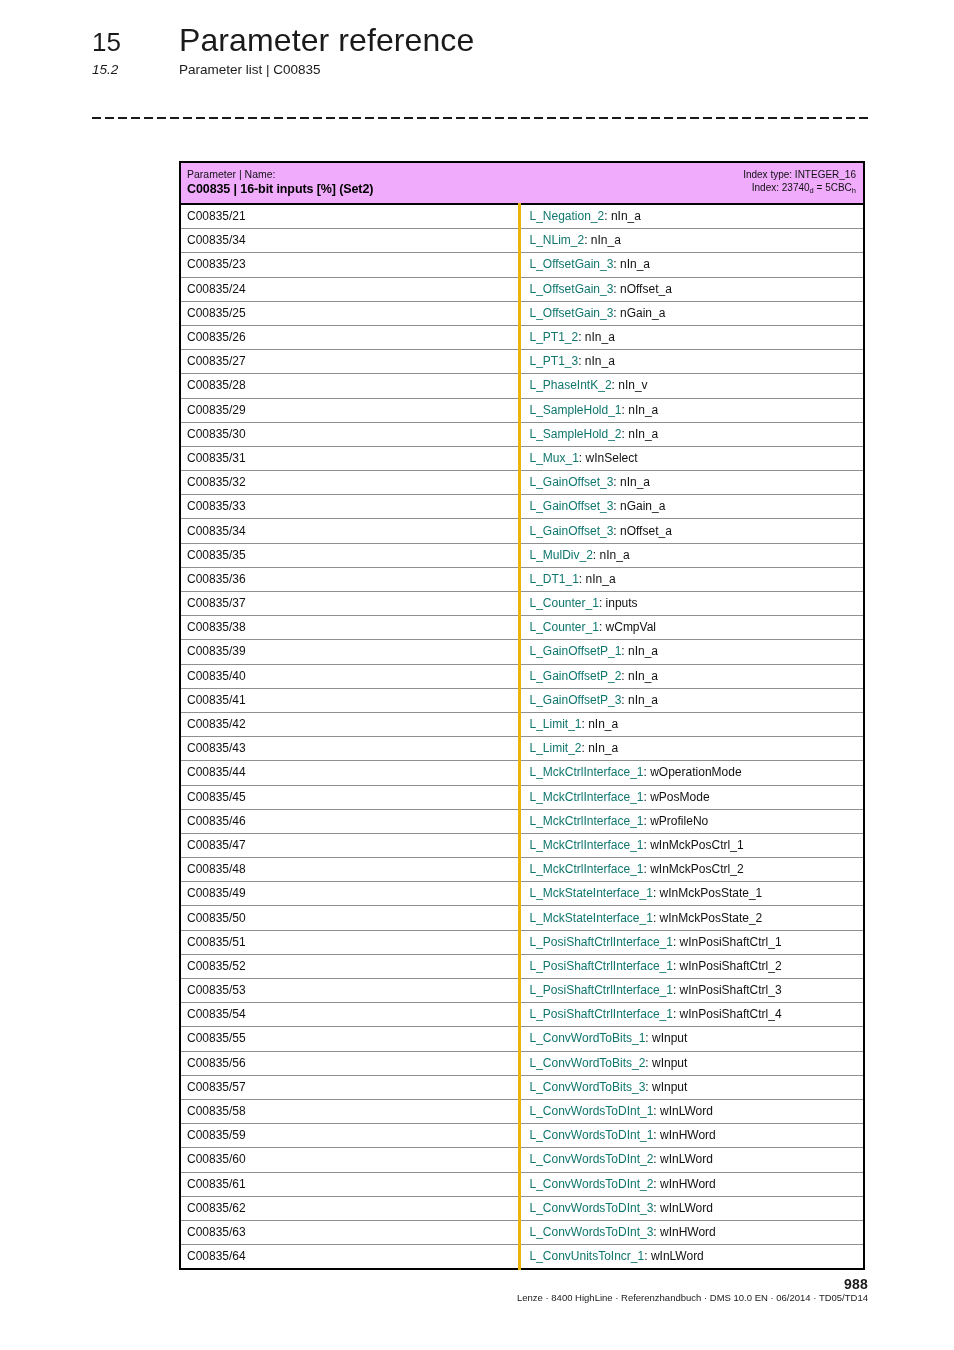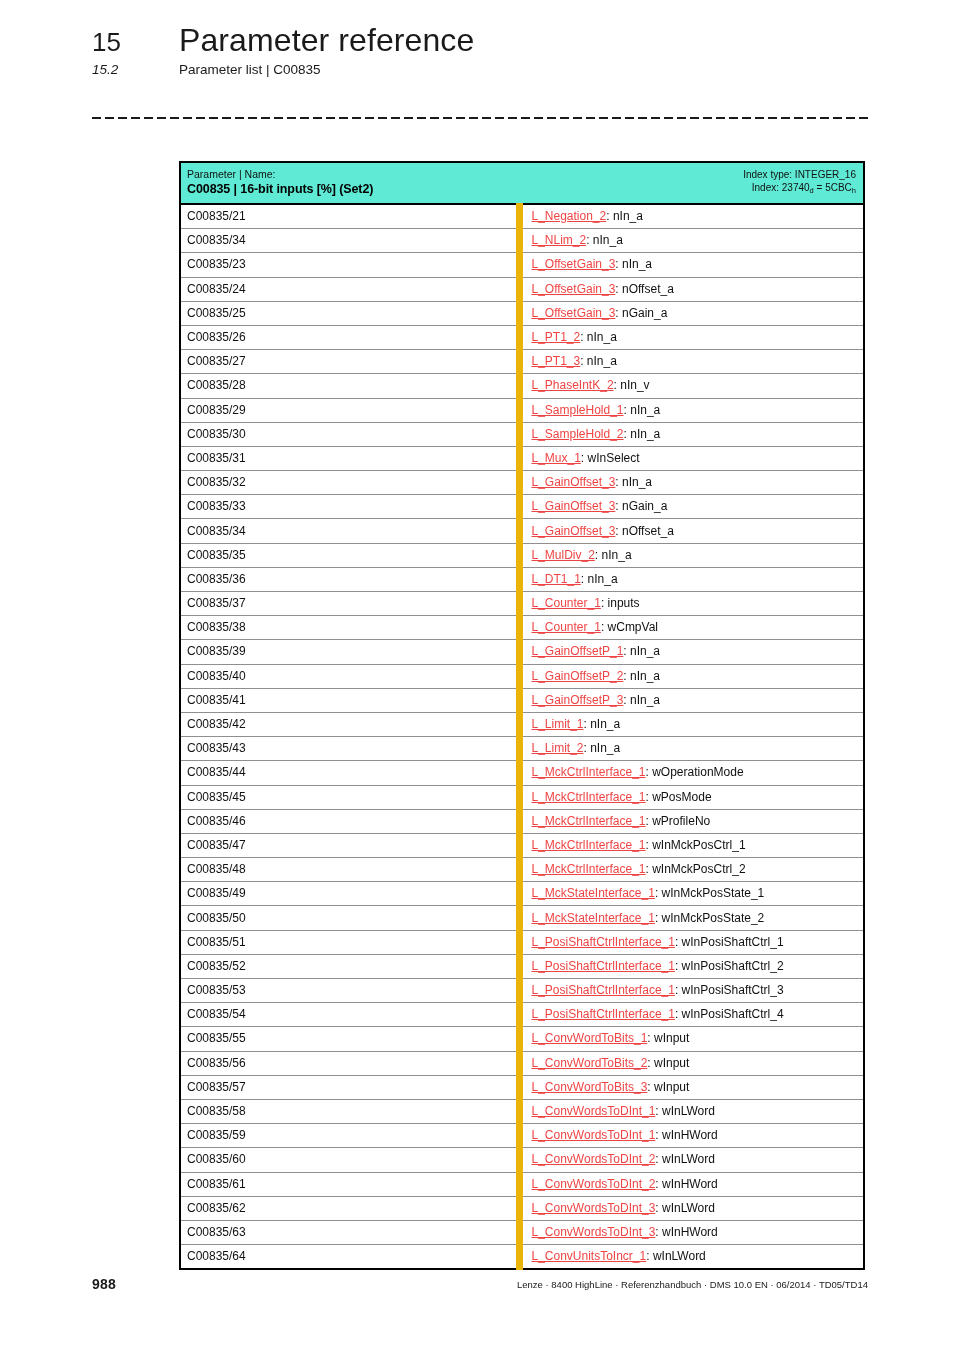--- a/index.html
+++ b/index.html
@@ -100,7 +100,7 @@
 
   
   tr.tbl-head td {
-    background: #5eead4;
+    background: #f0abfc;
     border-bottom: 2px solid #000000;
     padding: 0;
     vertical-align: top;

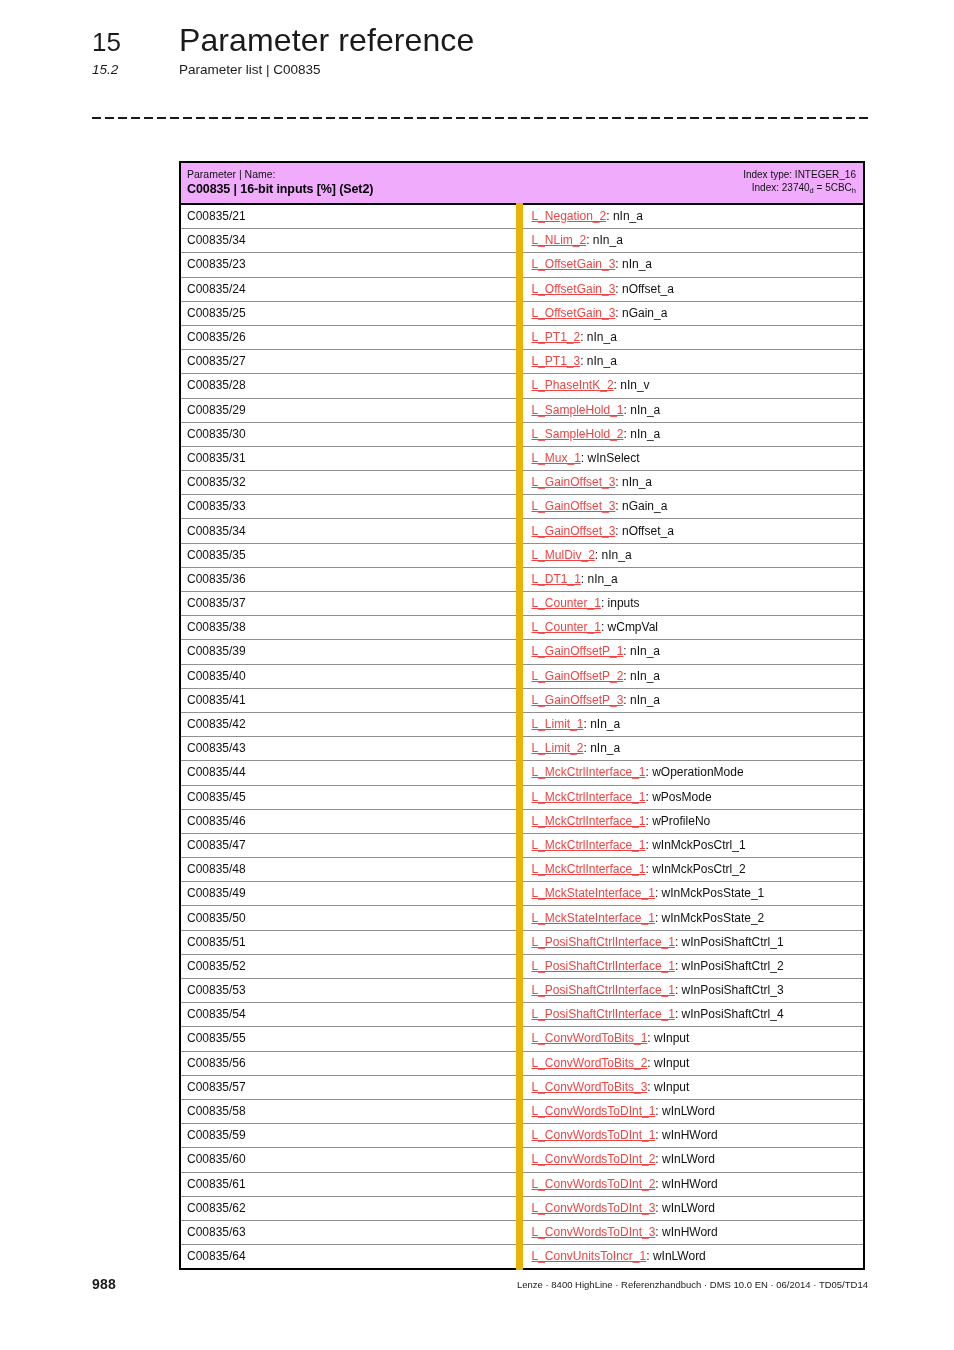--- a/index.html
+++ b/index.html
@@ -150,7 +150,7 @@
   }
   tr.prow:first-of-type td { border-top: none; }
   tr.prow td.col-param {
-    border-right: 7px solid #eab308;
+    border-right: 3px solid #eab308;
   }
   .cell-text {
     padding: 0 6px;

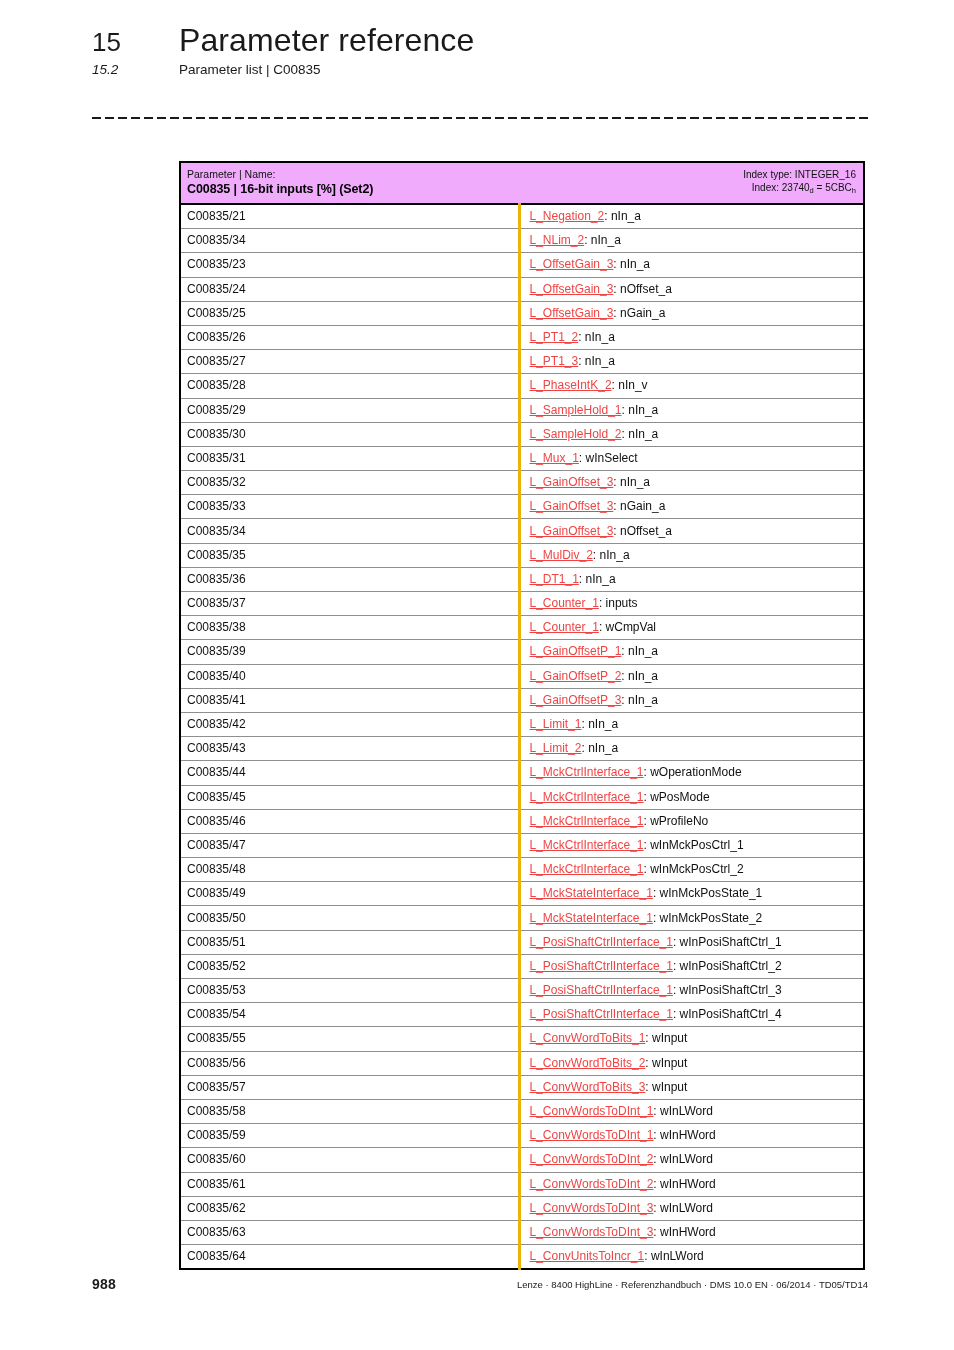--- a/index.html
+++ b/index.html
@@ -163,8 +163,7 @@
   .cell-text.col2 { padding-left: 8px; }
 
   .plink {
-    color: #ef4444;
-    text-decoration: underline;
+    color: #0f766e;
     text-underline-offset: 1px;
   }
   .psuffix {

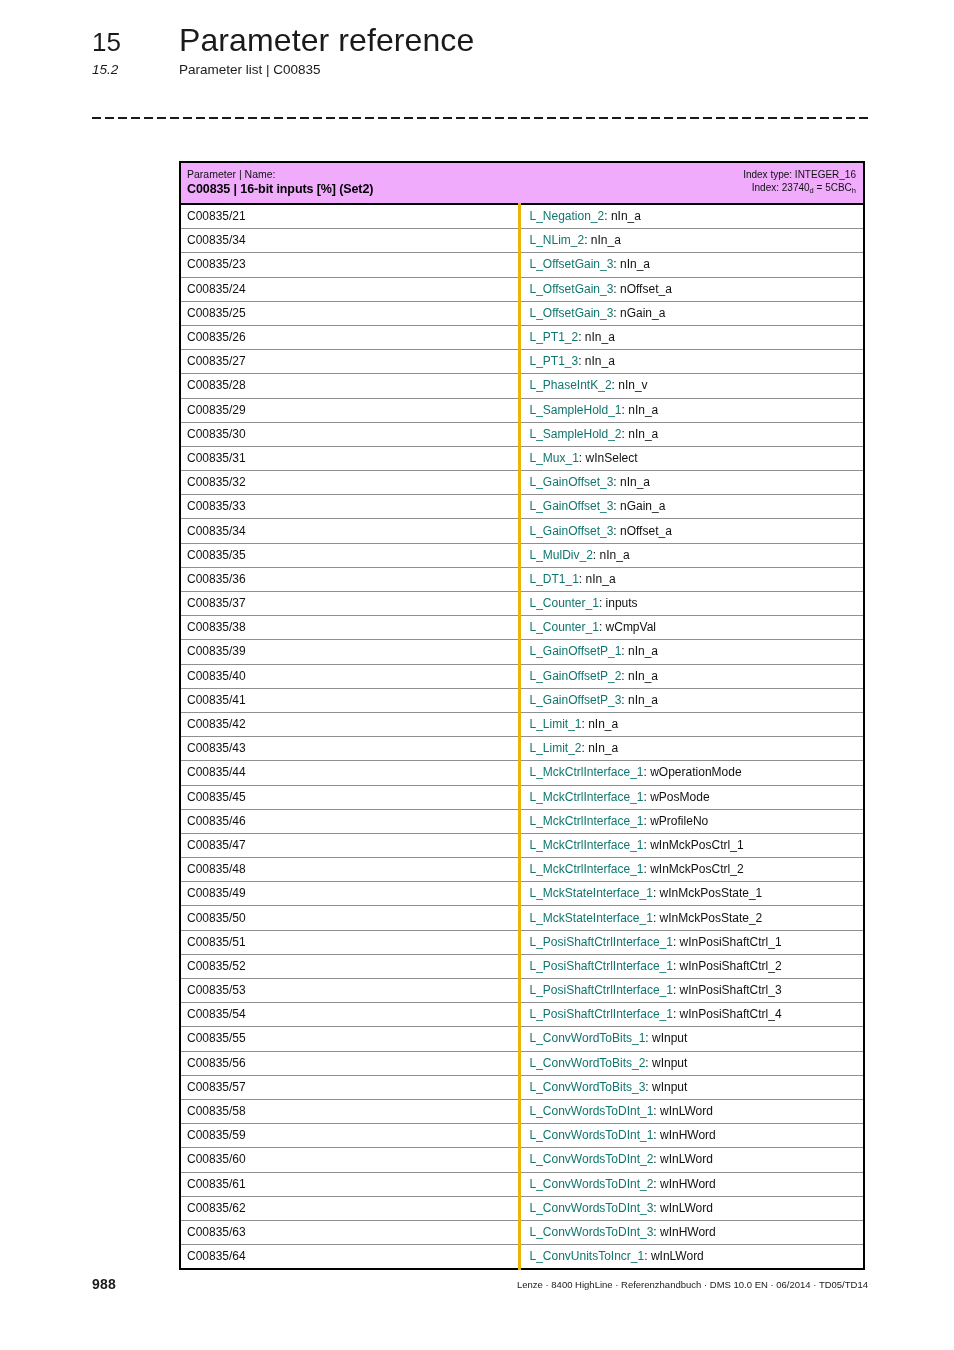--- a/index.html
+++ b/index.html
@@ -177,8 +177,9 @@
     top: 1276px;
     width: 776px;
     display: flex;
-    align-items: center;
+    align-items: flex-end;
     justify-content: space-between;
+    flex-direction: column;
   }
   .footer-page {
     font-size: 14px;

